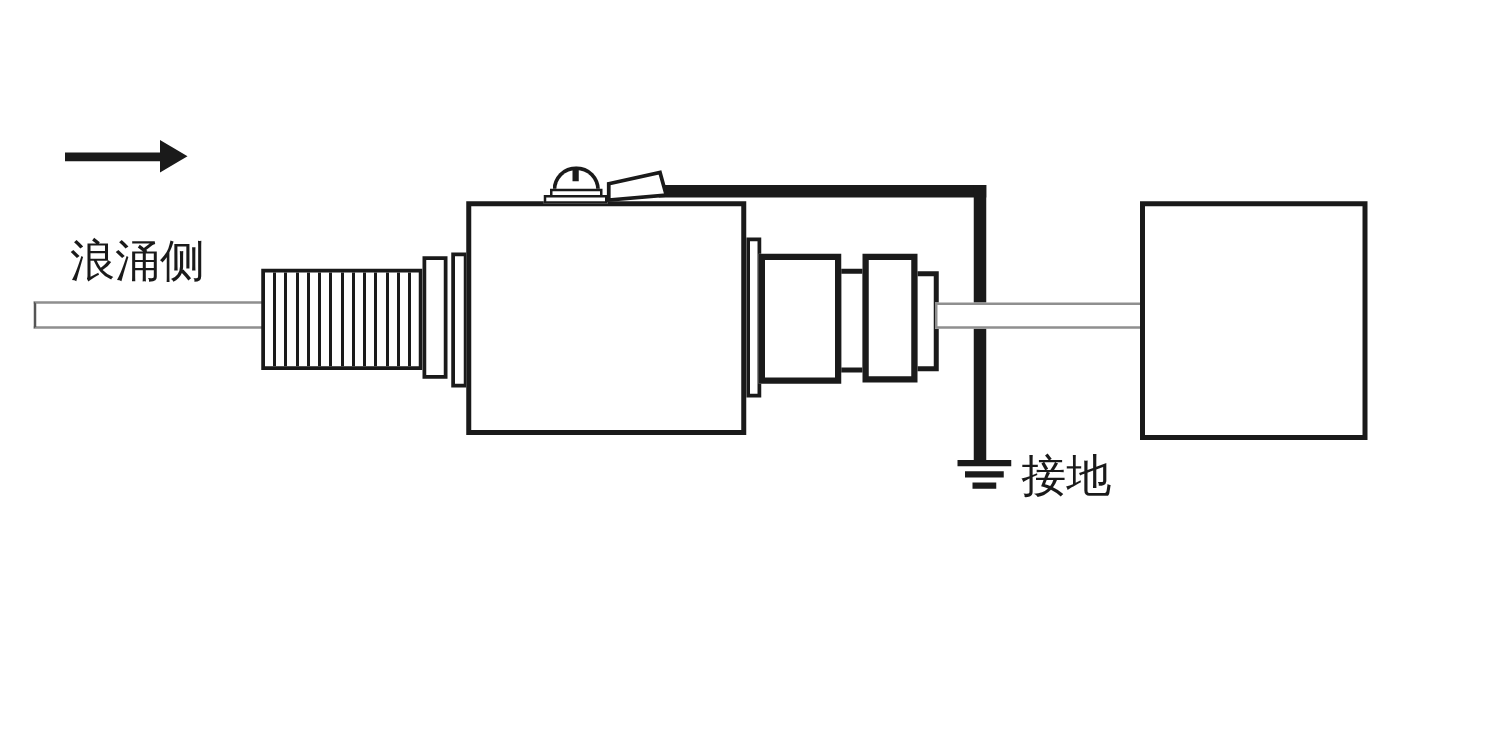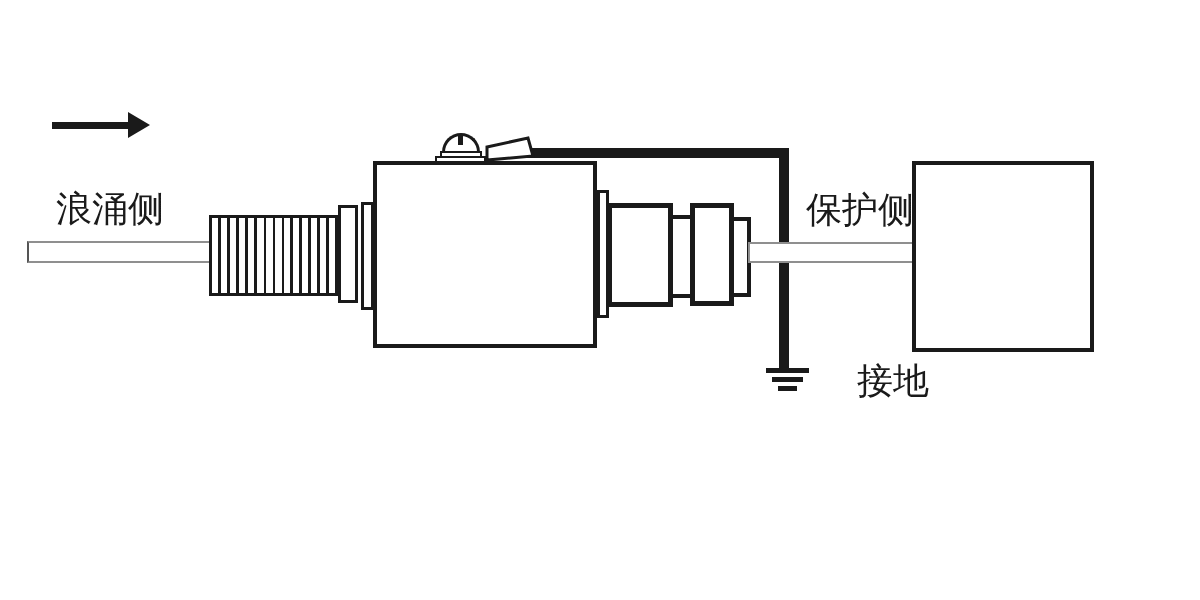--- a/index.html
+++ b/index.html
@@ -170,7 +170,6 @@
 
   <div class="abs cable cable-right"></div>
 
-  <div class="label protected-label">保护侧</div>
 
   <div class="abs equipment-box"></div>
 

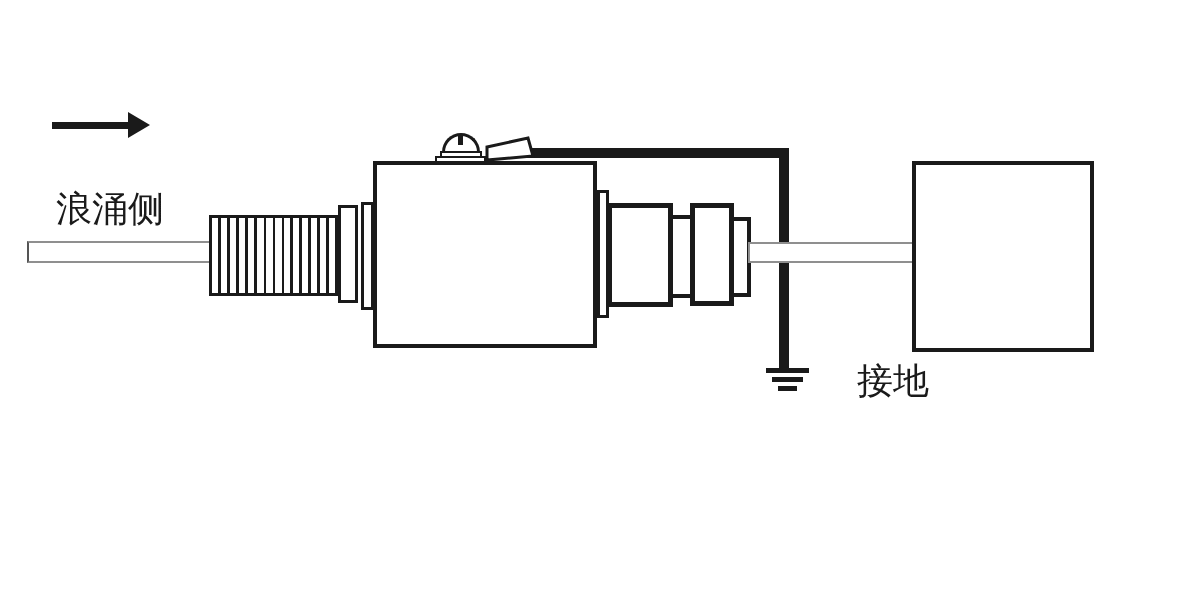--- a/index.html
+++ b/index.html
@@ -124,7 +124,7 @@
 
   .surge-label      { left: 56px;  top: 191px; }
   .protected-label  { left: 806px; top: 192px; }
-  .ground-label     { left: 817px; top: 363px; margin-left: 40px; }
+  .ground-label     { left: 817px; top: 363px; }
   .equipment-label  { left: 916px; top: 112px; font-size: 37px; }
 </style>
 </head>

